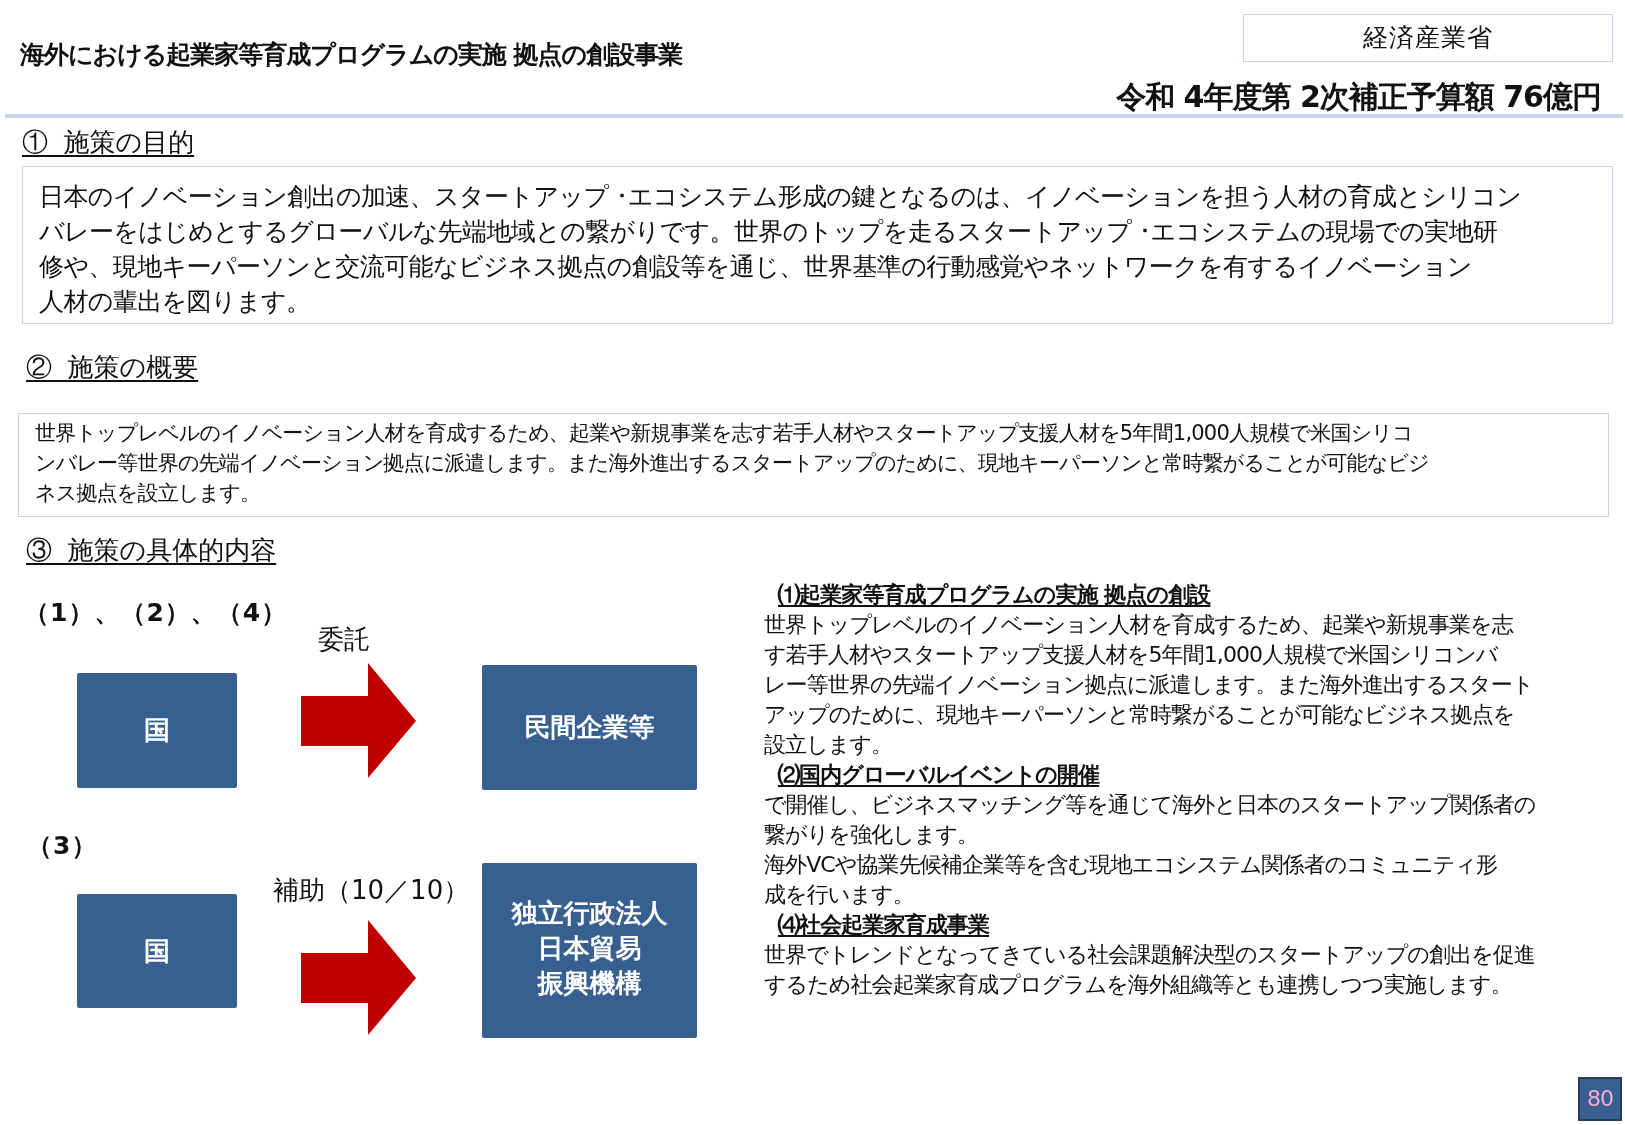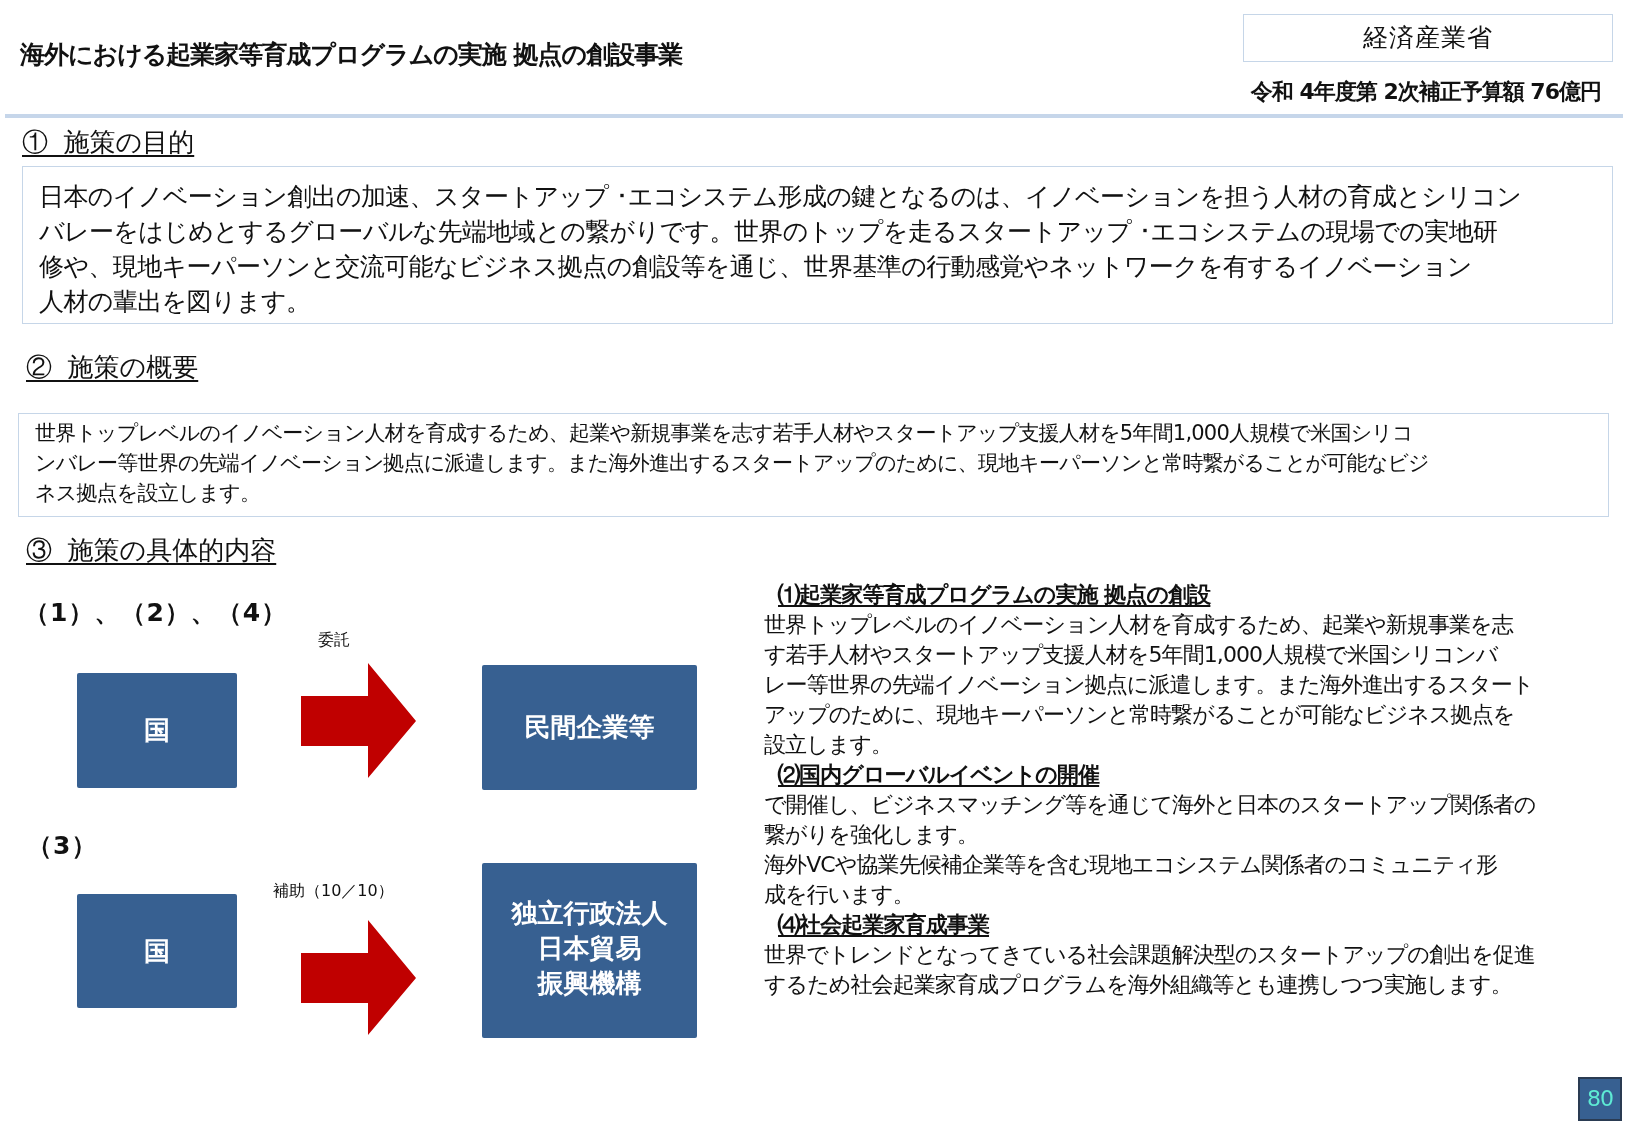--- a/index.html
+++ b/index.html
@@ -18,7 +18,7 @@
     font-size: 25px; text-align: center; line-height: 46px; letter-spacing: 1px;
   }
   .budget {
-    right: 24px; top: 77px; font-size: 22px; font-weight: bold; letter-spacing: -1px; white-space: nowrap;
+    right: 24px; top: 77px; font-size: 30px; font-weight: bold; letter-spacing: -1px; white-space: nowrap;
   }
   .header-rule {
     left: 5px; top: 114px; width: 1618px; height: 4px; background: #c6d6ea;

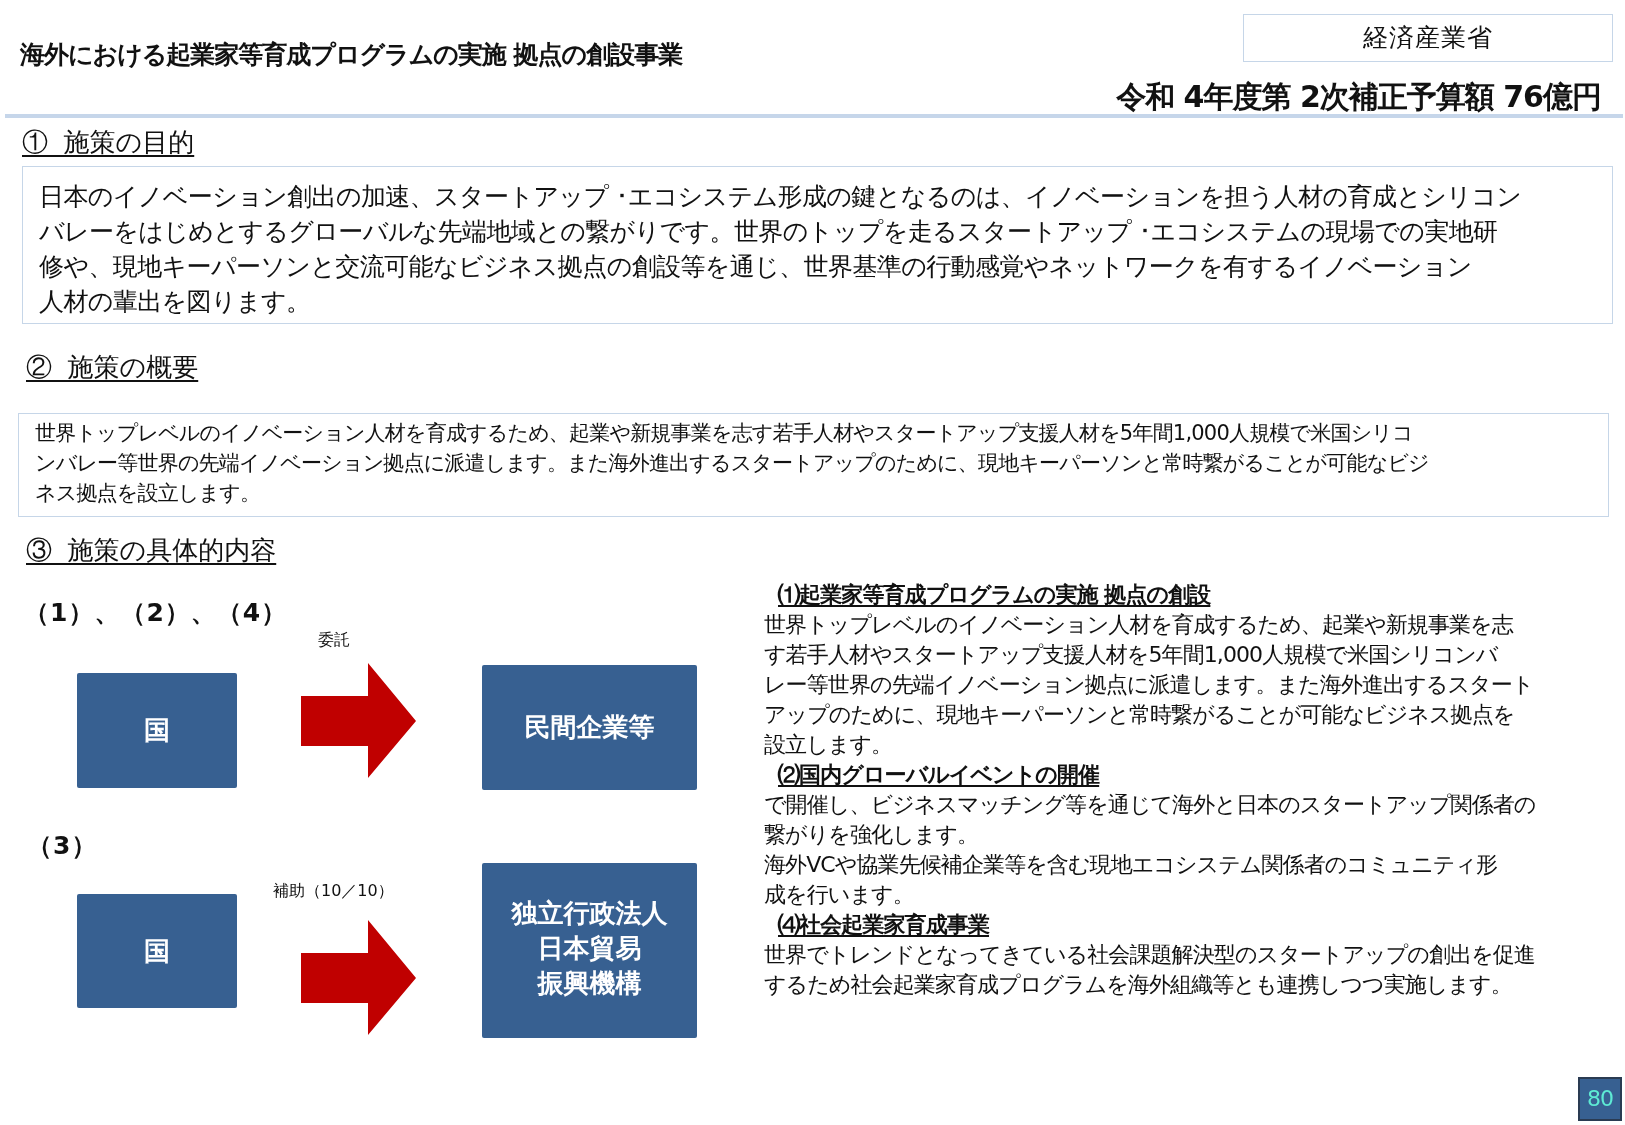--- a/index.html
+++ b/index.html
@@ -44,7 +44,7 @@
     border-radius: 2px;
   }
   .arrow { width: 115px; height: 115px; }
-  .arrow-label { font-size: 16px; white-space: nowrap; margin-top: 8px; }
+  .arrow-label { font-size: 26px; white-space: nowrap; }
   .detail {
     left: 764px; top: 580px; width: 830px; font-size: 22px; line-height: 30px; letter-spacing: -0.9px;
   }

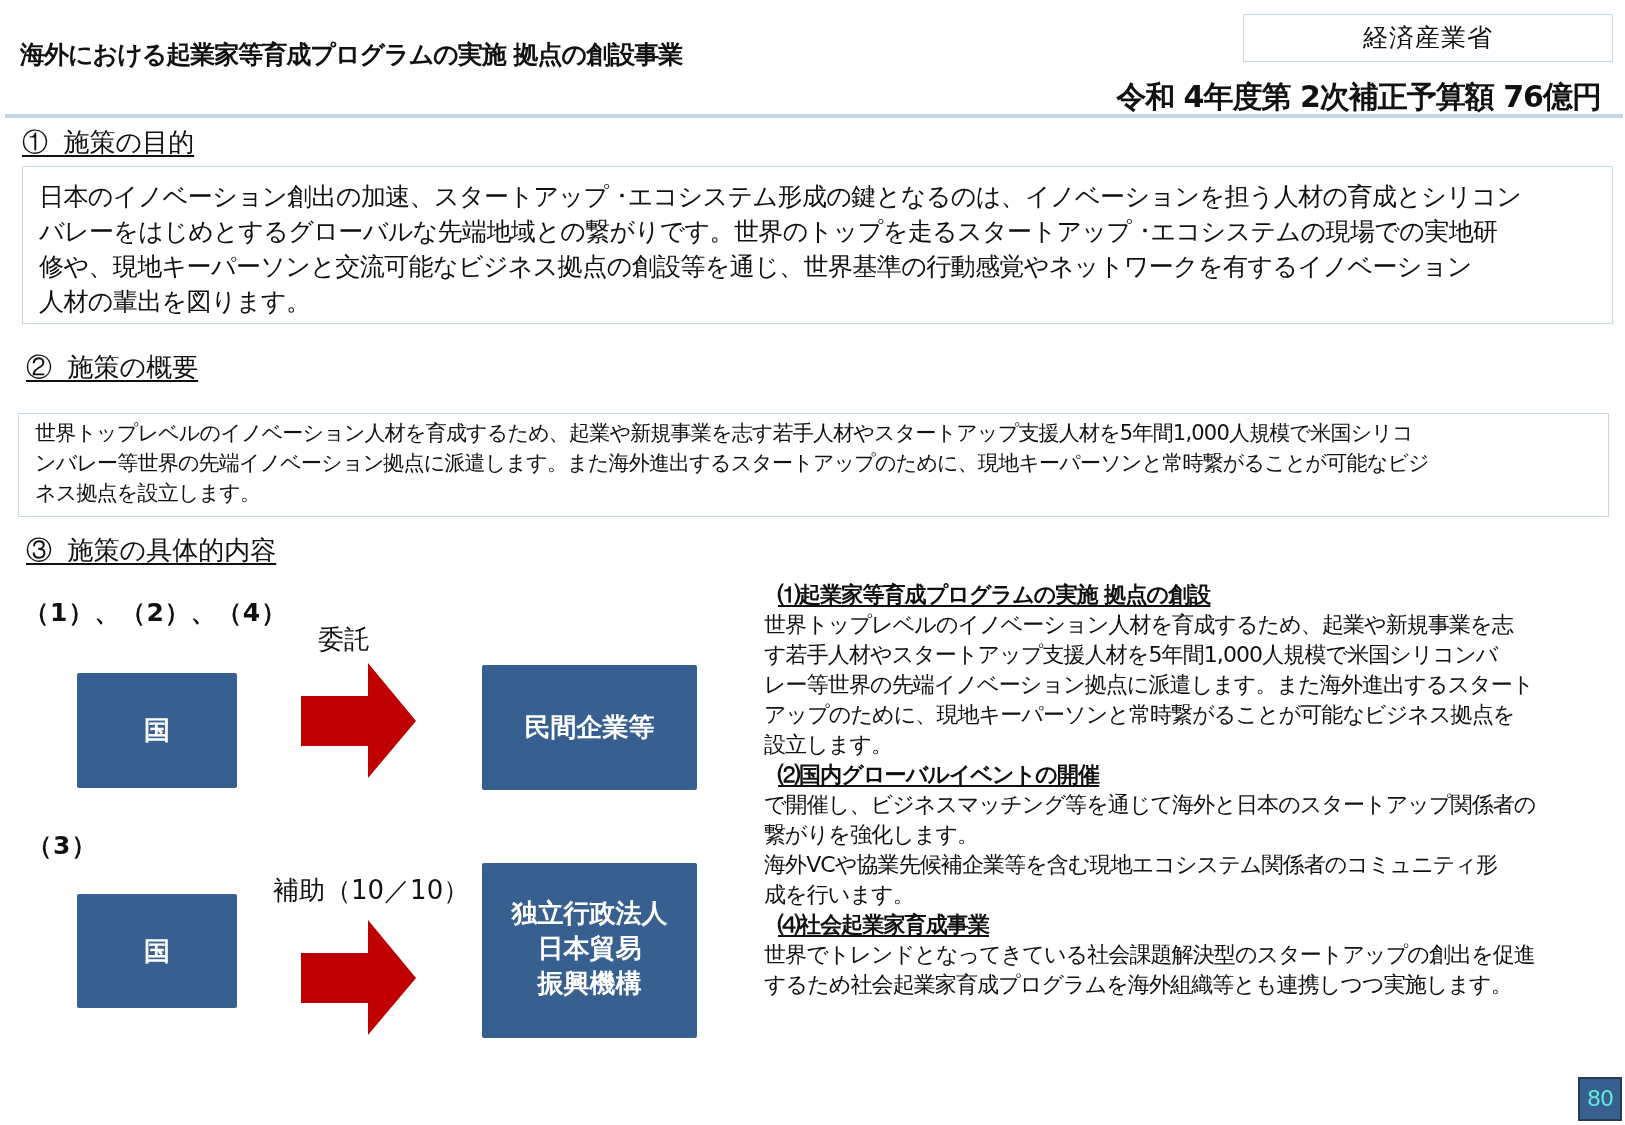--- a/index.html
+++ b/index.html
@@ -50,7 +50,7 @@
   }
   .detail .dh { font-weight: bold; text-decoration: underline; text-underline-offset: 3px; padding-left: 14px; display: inline-block; }
   .page-num {
-    left: 1578px; top: 1077px; width: 44px; height: 44px; background: #376091; color: #5eead4;
+    left: 1578px; top: 1077px; width: 44px; height: 44px; background: #376091; color: #f9a8d4;
     border: 2px solid #2a3b52; box-sizing: border-box; font-size: 22px; text-align: center; line-height: 40px; letter-spacing: -1px;
   }
 </style>

